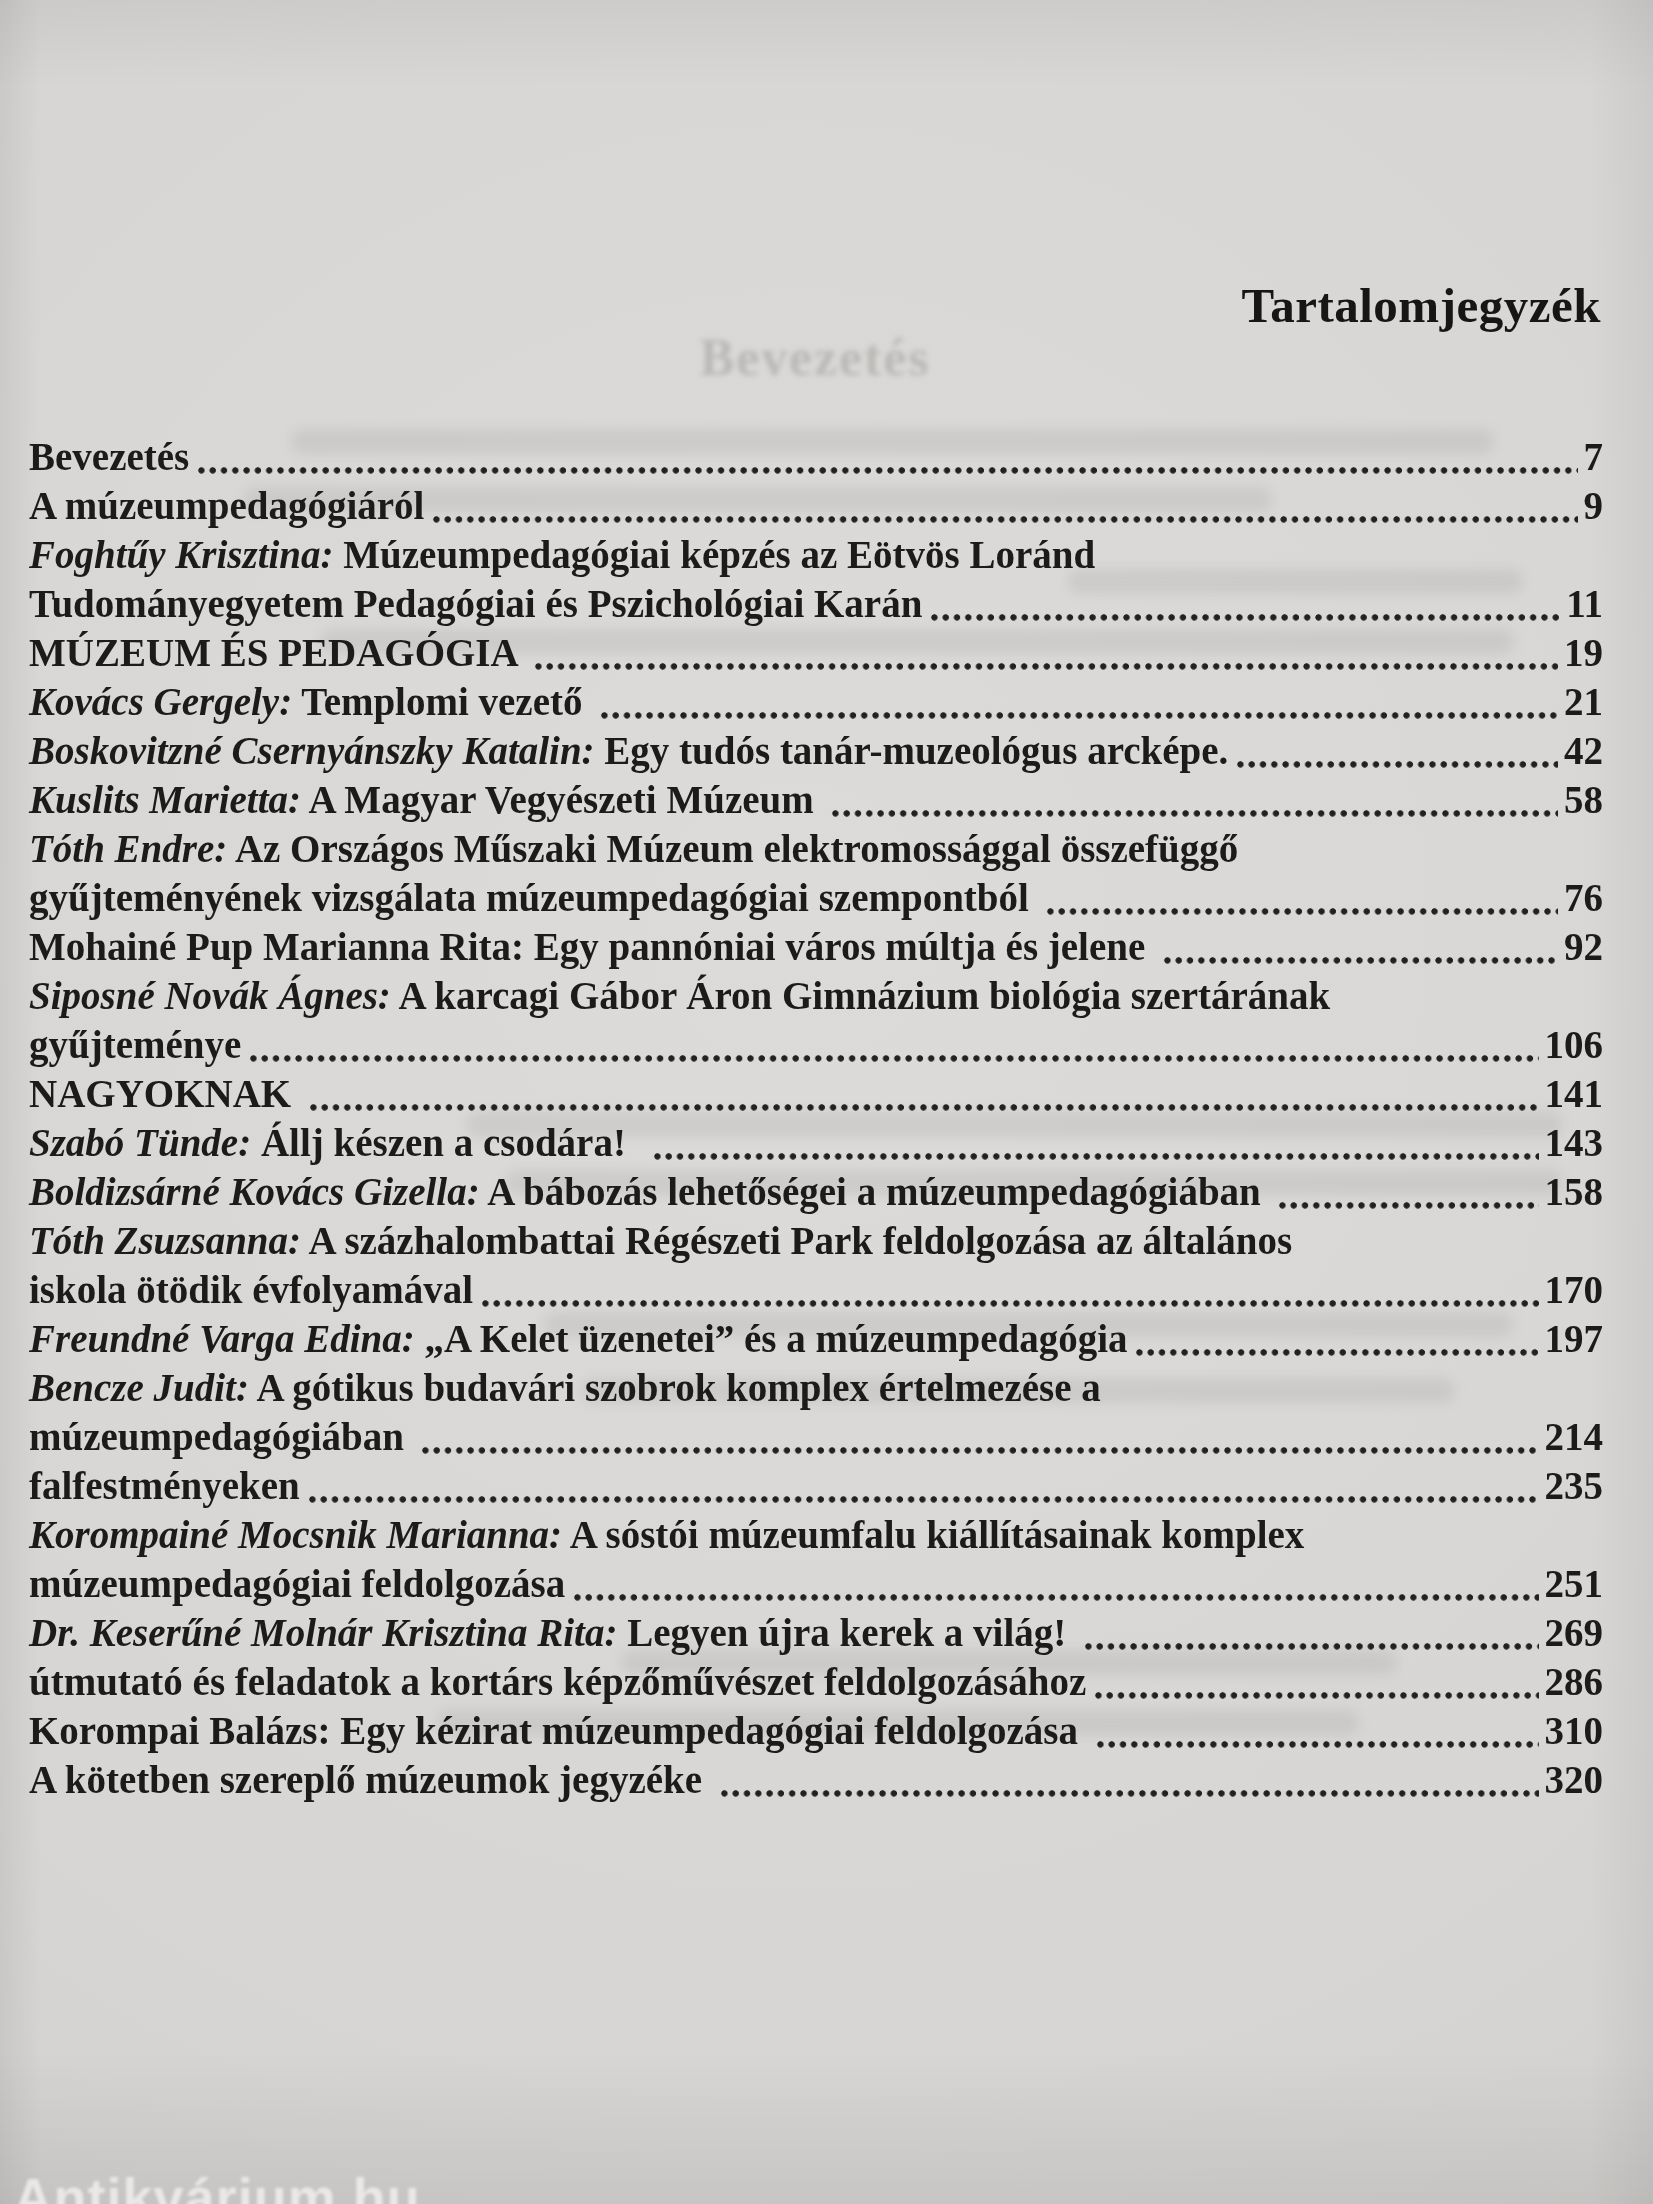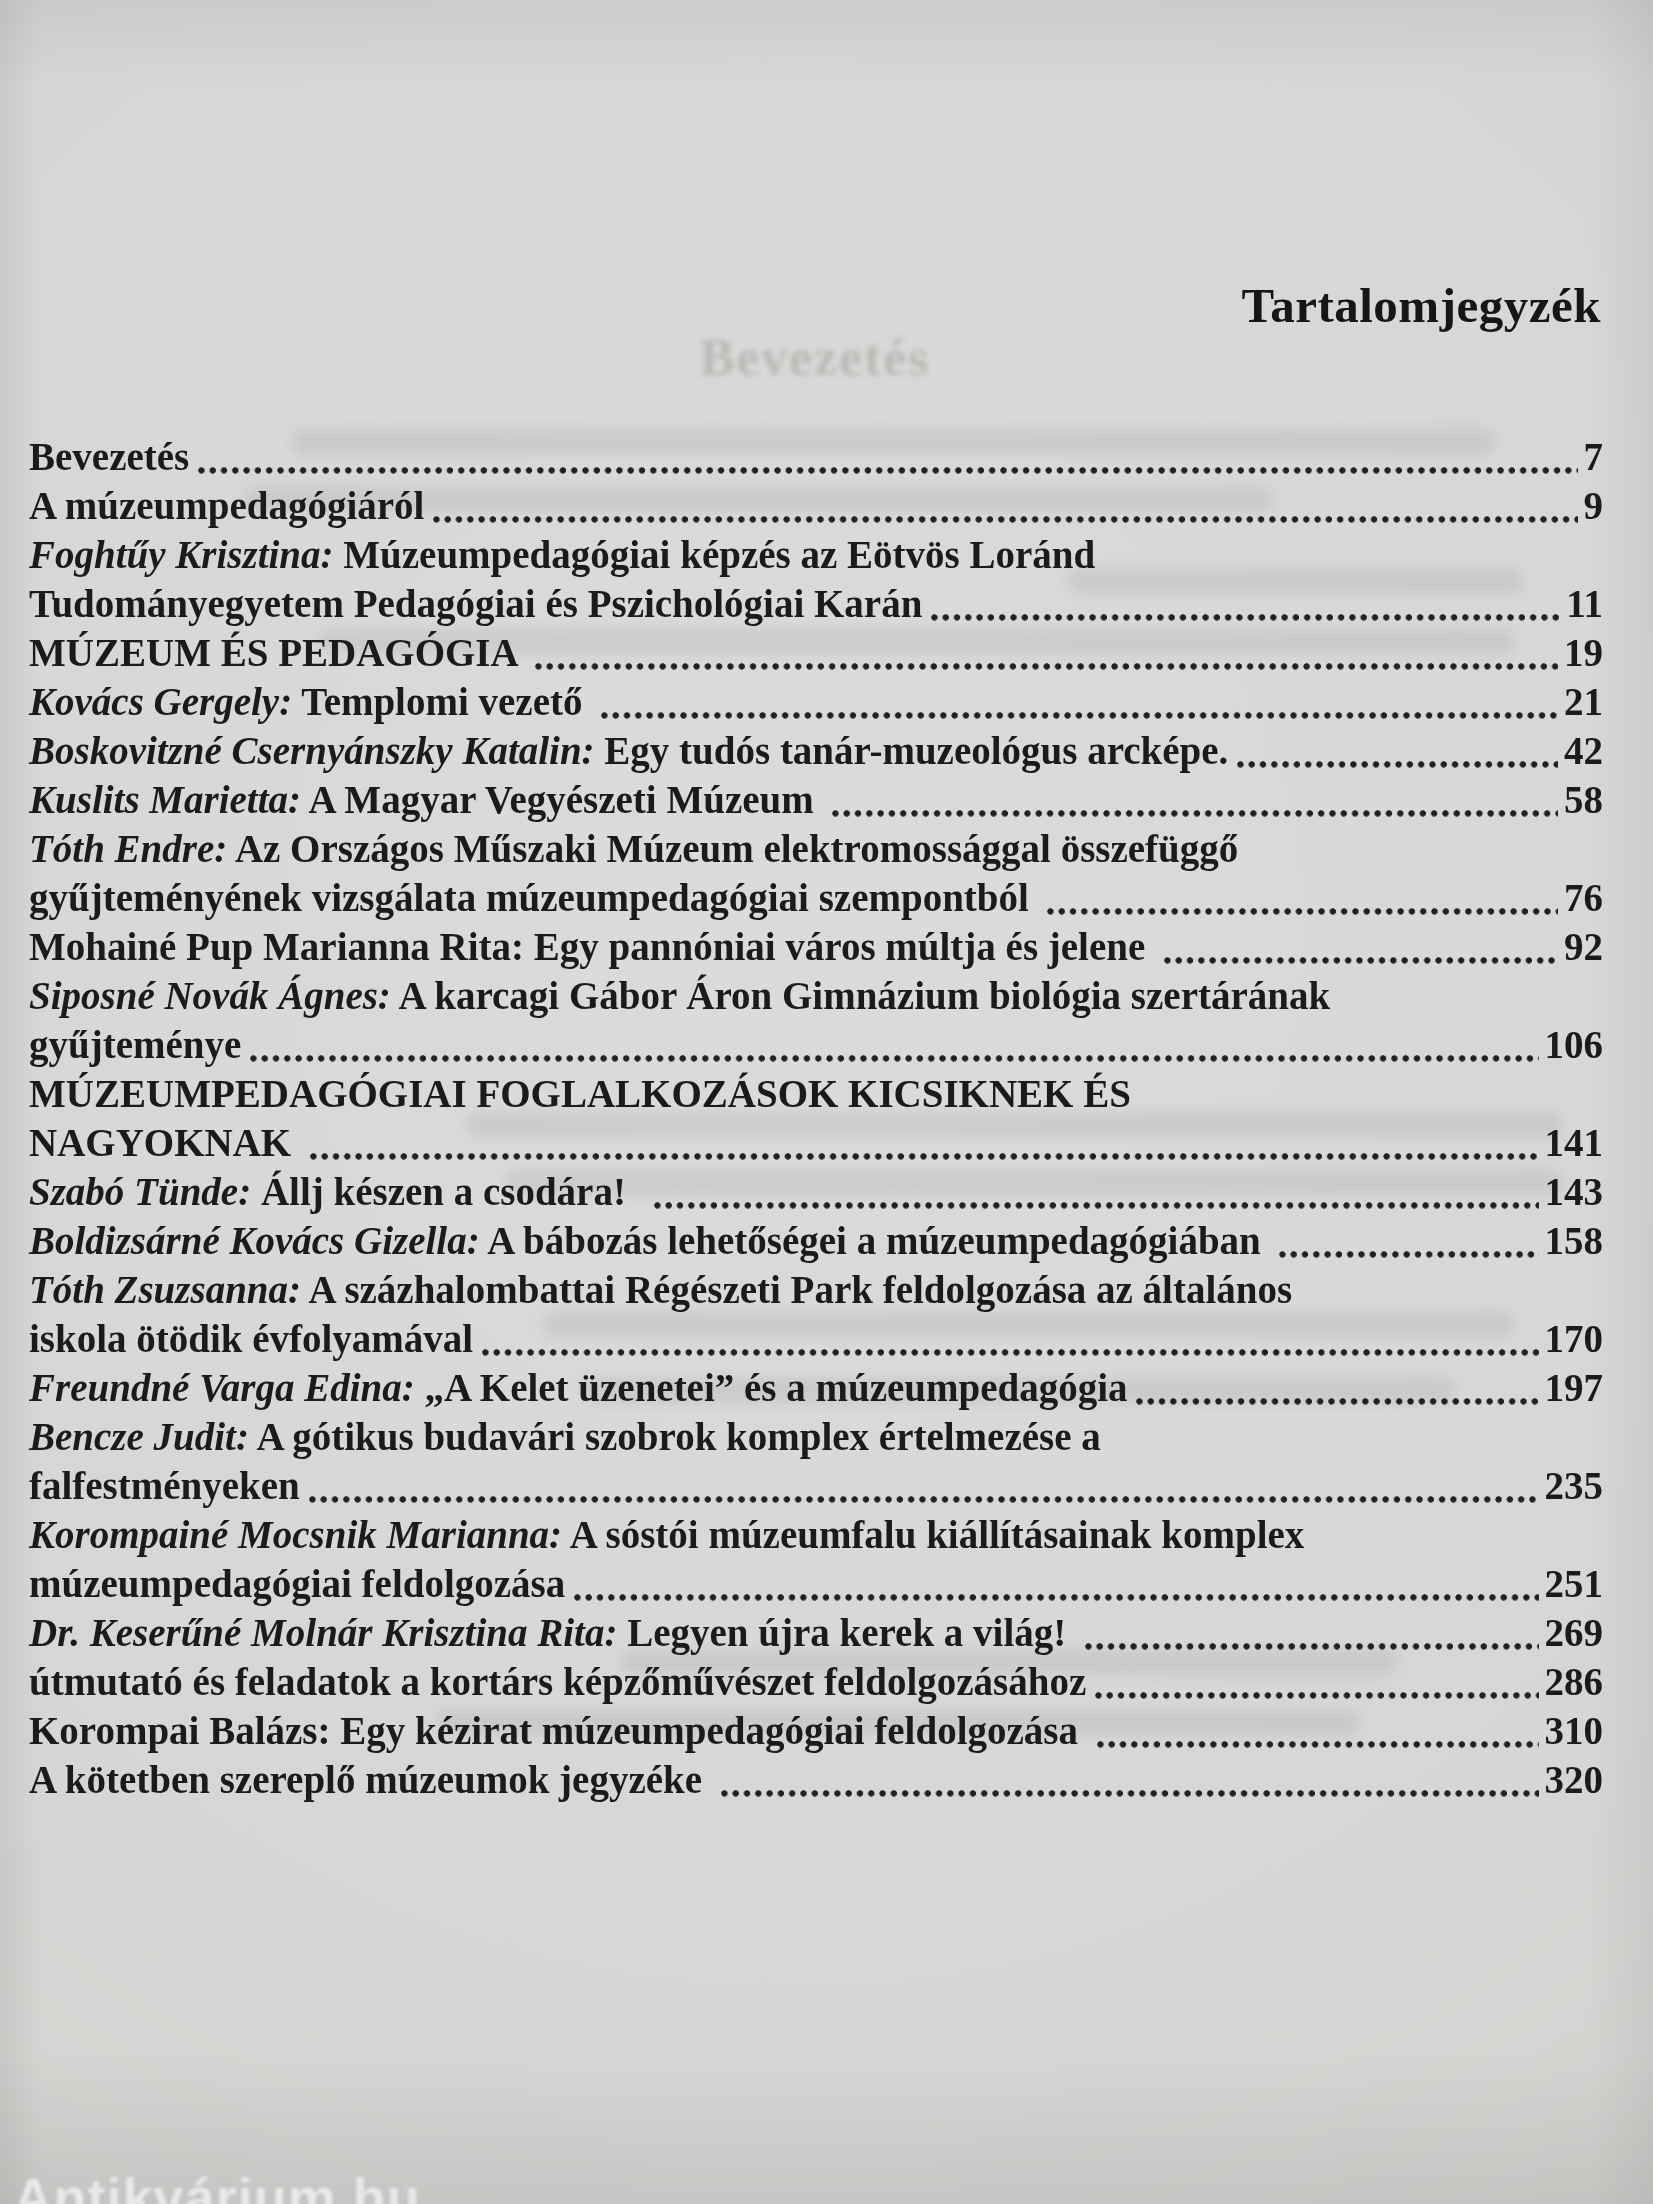--- a/index.html
+++ b/index.html
@@ -116,7 +116,6 @@
     <div class="toc-line"><span class="entry"><span class="name-upright">Mohainé Pup Marianna Rita:</span><span> Egy pannóniai város múltja és jelene </span></span><span class="leader"></span><span class="pagenum">92</span></div>
     <div class="toc-line"><span class="entry"><span class="name-italic">Siposné Novák Ágnes:</span><span> A karcagi Gábor Áron Gimnázium biológia szertárának</span></span></div>
     <div class="toc-line"><span class="entry"><span>gyűjteménye</span></span><span class="leader"></span><span class="pagenum">106</span></div>
-    <div class="toc-line"><span class="entry"><span>MÚZEUMPEDAGÓGIAI FOGLALKOZÁSOK KICSIKNEK ÉS</span></span></div>
     <div class="toc-line"><span class="entry"><span>NAGYOKNAK </span></span><span class="leader"></span><span class="pagenum">141</span></div>
     <div class="toc-line"><span class="entry"><span class="name-italic">Szabó Tünde:</span><span> Állj készen a csodára!  </span></span><span class="leader"></span><span class="pagenum">143</span></div>
     <div class="toc-line"><span class="entry"><span class="name-italic">Boldizsárné Kovács Gizella:</span><span> A bábozás lehetőségei a múzeumpedagógiában </span></span><span class="leader"></span><span class="pagenum">158</span></div>

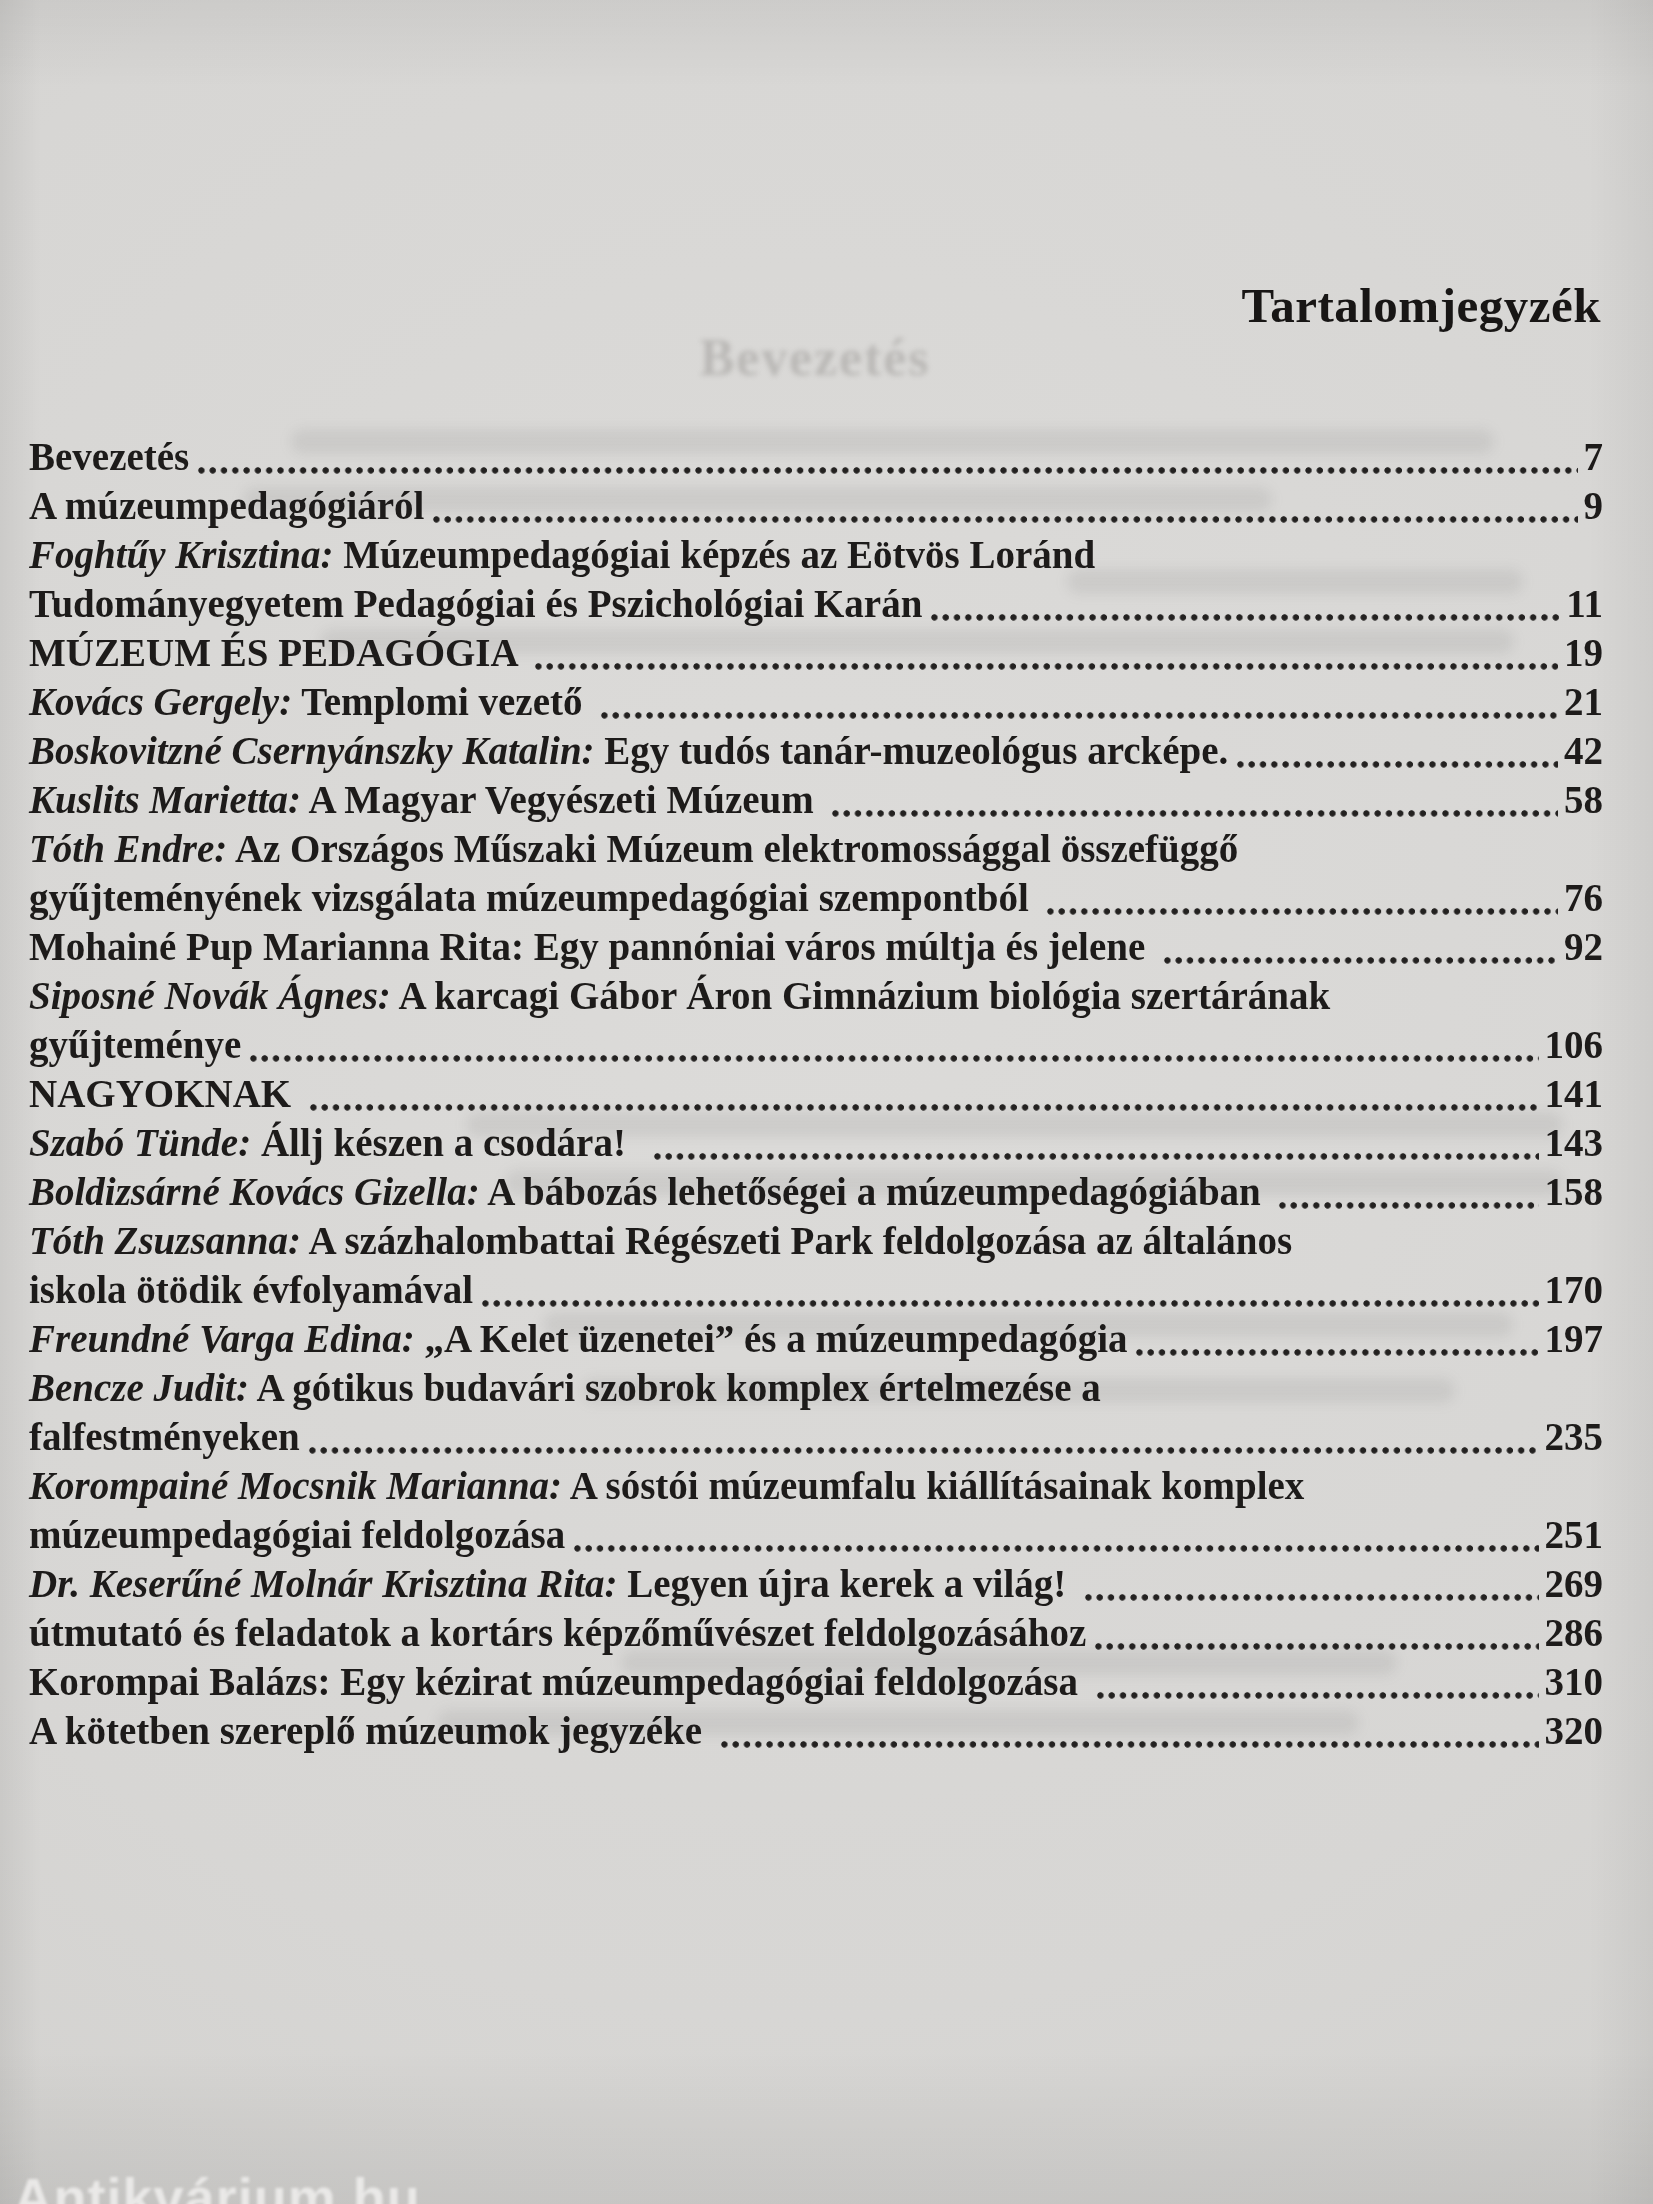--- a/index.html
+++ b/index.html
@@ -123,6 +123,7 @@
     <div class="toc-line"><span class="entry"><span>iskola ötödik évfolyamával</span></span><span class="leader"></span><span class="pagenum">170</span></div>
     <div class="toc-line"><span class="entry"><span class="name-italic">Freundné Varga Edina:</span><span> „A Kelet üzenetei” és a múzeumpedagógia</span></span><span class="leader"></span><span class="pagenum">197</span></div>
     <div class="toc-line"><span class="entry"><span class="name-italic">Bencze Judit:</span><span> A gótikus budavári szobrok komplex értelmezése a</span></span></div>
+    <div class="toc-line"><span class="entry"><span>múzeumpedagógiában </span></span><span class="leader"></span><span class="pagenum">214</span></div>
     <div class="toc-line"><span class="entry"><span>falfestményeken</span></span><span class="leader"></span><span class="pagenum">235</span></div>
     <div class="toc-line"><span class="entry"><span class="name-italic">Korompainé Mocsnik Marianna:</span><span> A sóstói múzeumfalu kiállításainak komplex</span></span></div>
     <div class="toc-line"><span class="entry"><span>múzeumpedagógiai feldolgozása</span></span><span class="leader"></span><span class="pagenum">251</span></div>

